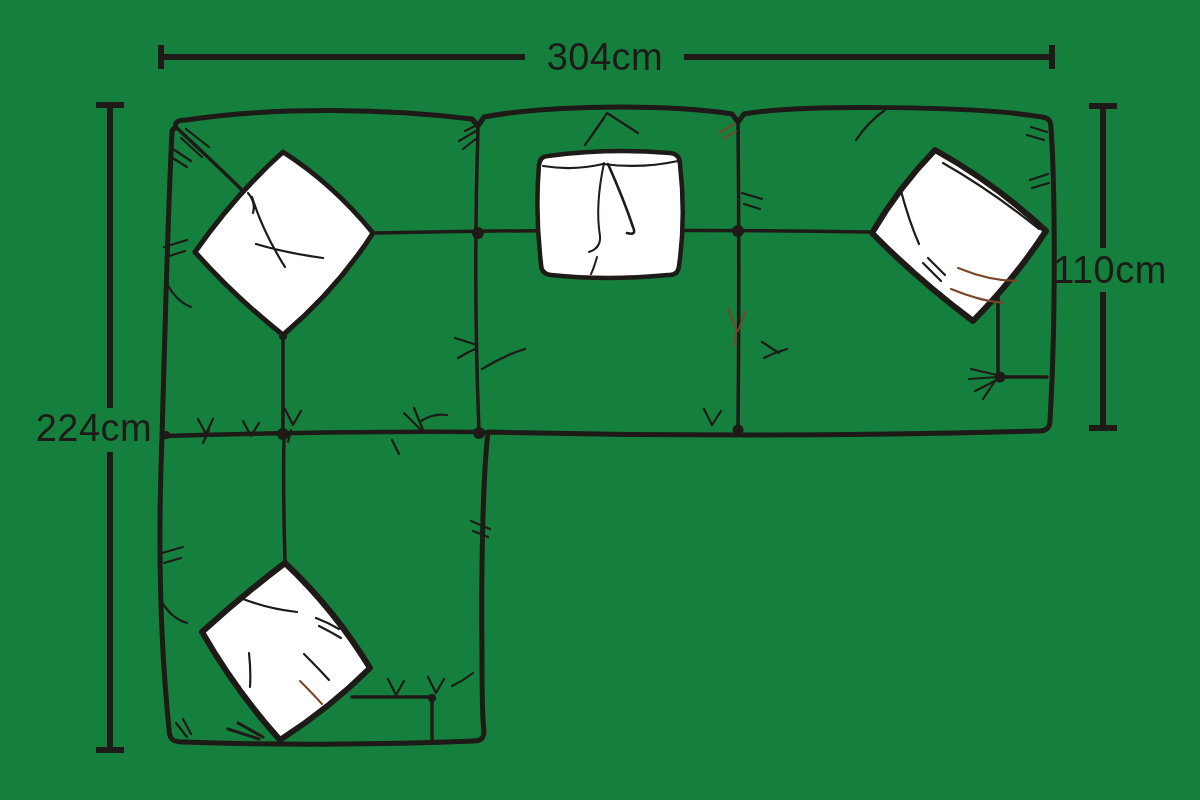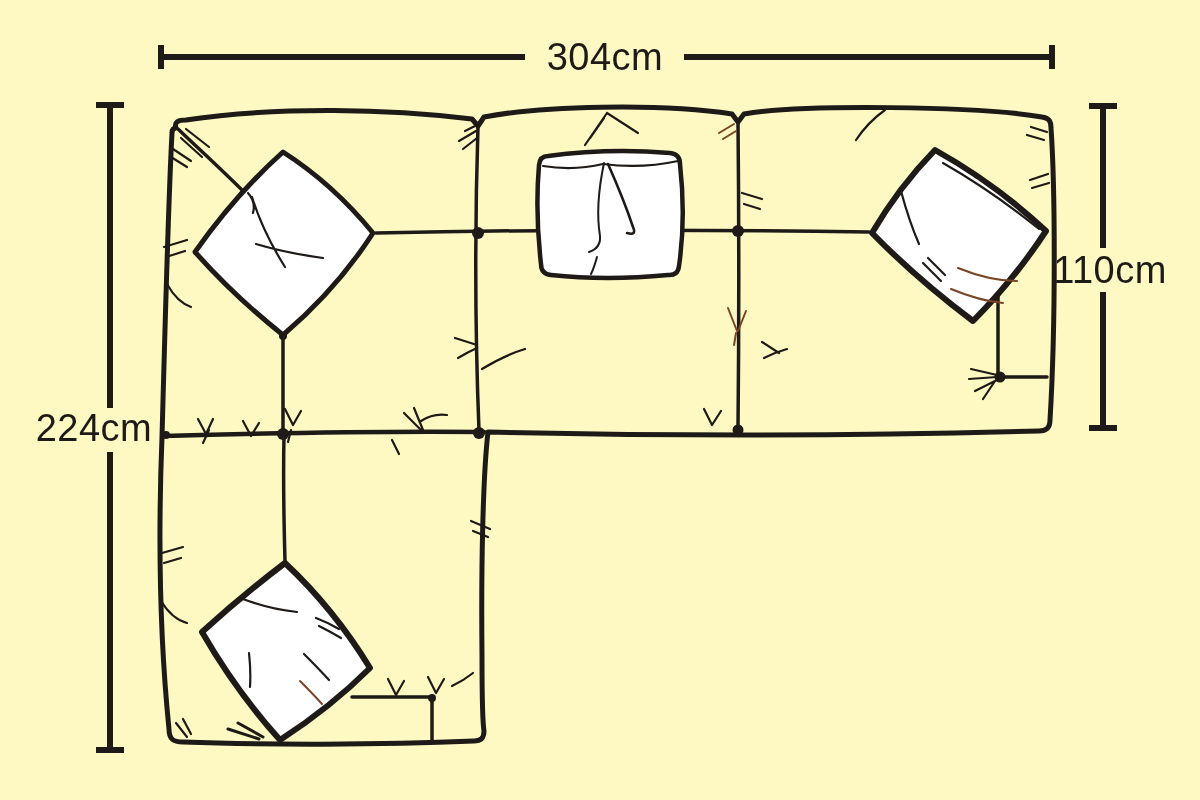--- a/index.html
+++ b/index.html
@@ -3,7 +3,7 @@
 <meta charset="utf-8">
 <style>
   html,body{margin:0;padding:0;background:#ffffff;width:1200px;height:800px;overflow:hidden;}
-  .stage{position:relative;width:1200px;height:800px;background:#fef9c3;font-family:"Liberation Sans",sans-serif;}
+  .stage{position:relative;width:1200px;height:800px;background:#15803d;font-family:"Liberation Sans",sans-serif;}
   svg{position:absolute;left:0;top:0;}
   .dim-label{font-family:"Liberation Sans",sans-serif;font-size:38px;fill:#1e1a17;letter-spacing:0.5px;}
 </style>

